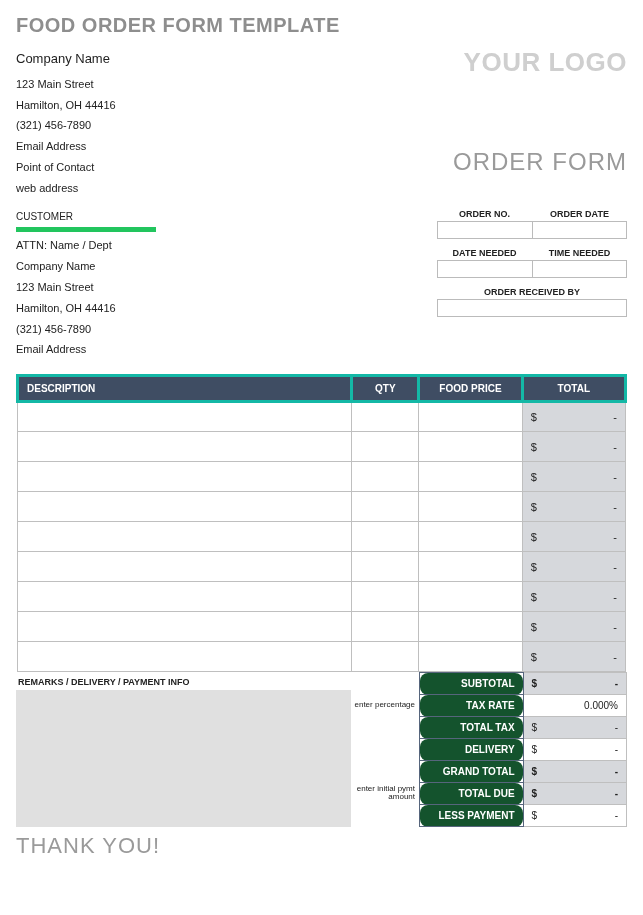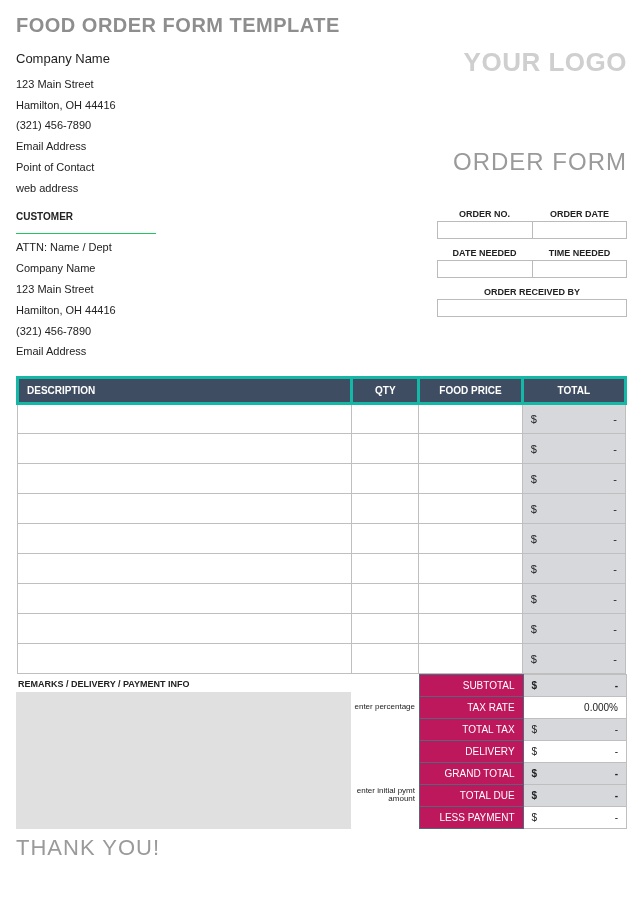--- a/index.html
+++ b/index.html
@@ -12,7 +12,7 @@
   .order-form-label { font-family: Arial, sans-serif; font-size: 24px; font-weight: 400; color: #9a9a9a; text-align: right; letter-spacing: 1px; margin-top: 70px; }
   .mid-row { display: flex; justify-content: space-between; margin-top: 8px; }
   .customer-block { font-size: 11px; line-height: 1.9; }
-  .customer-header { font-weight: bold; font-size: 10px; border-bottom: 1px solid #22c55e; padding-bottom: 7px; margin-bottom: 3px; width: 140px; }
+  .customer-header { font-weight: normal; font-size: 10px; border-bottom: 5px solid #22c55e; padding-bottom: 1px; margin-bottom: 3px; width: 140px; }
   .meta-block { width: 190px; font-size: 9px; font-weight: bold; text-align: center; }
   .meta-row-labels { display: flex; }
   .meta-row-labels > div { flex: 1; padding: 2px 0; }

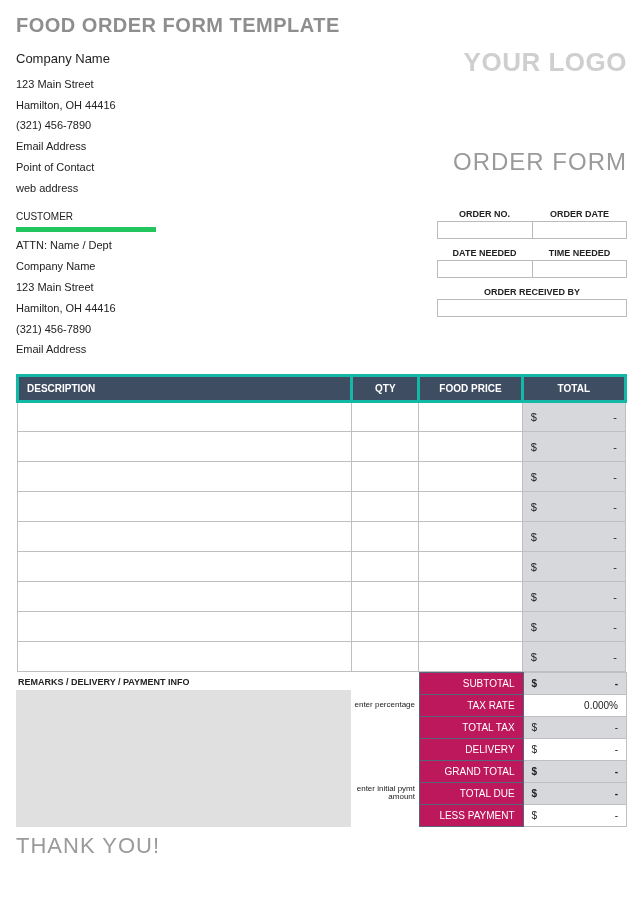--- a/index.html
+++ b/index.html
@@ -42,7 +42,7 @@
   .hint-text { height: 22px; display:flex; align-items:center; justify-content:flex-end; line-height:1.1; }
   .totals-table { border-collapse: collapse; width: 208px; }
   .totals-table td { height: 22px; font-size: 10px; padding: 0 8px; border: 1px solid #bfbfbf; }
-  .totals-table td.t-label { background: #be185d; color: #fff; font-weight: normal; text-align: right; width: 104px; border-color: #56657c; }
+  .totals-table td.t-label { background: #14532d; color: #fff; font-weight: bold; text-align: right; width: 104px; border-color: #56657c; border-radius: 8px; }
   .totals-table td.t-val { width: 104px; }
   .totals-table td.t-val.shaded { background: #d6d8dc; }
   .totals-table td.t-val.em { font-weight: bold; }

